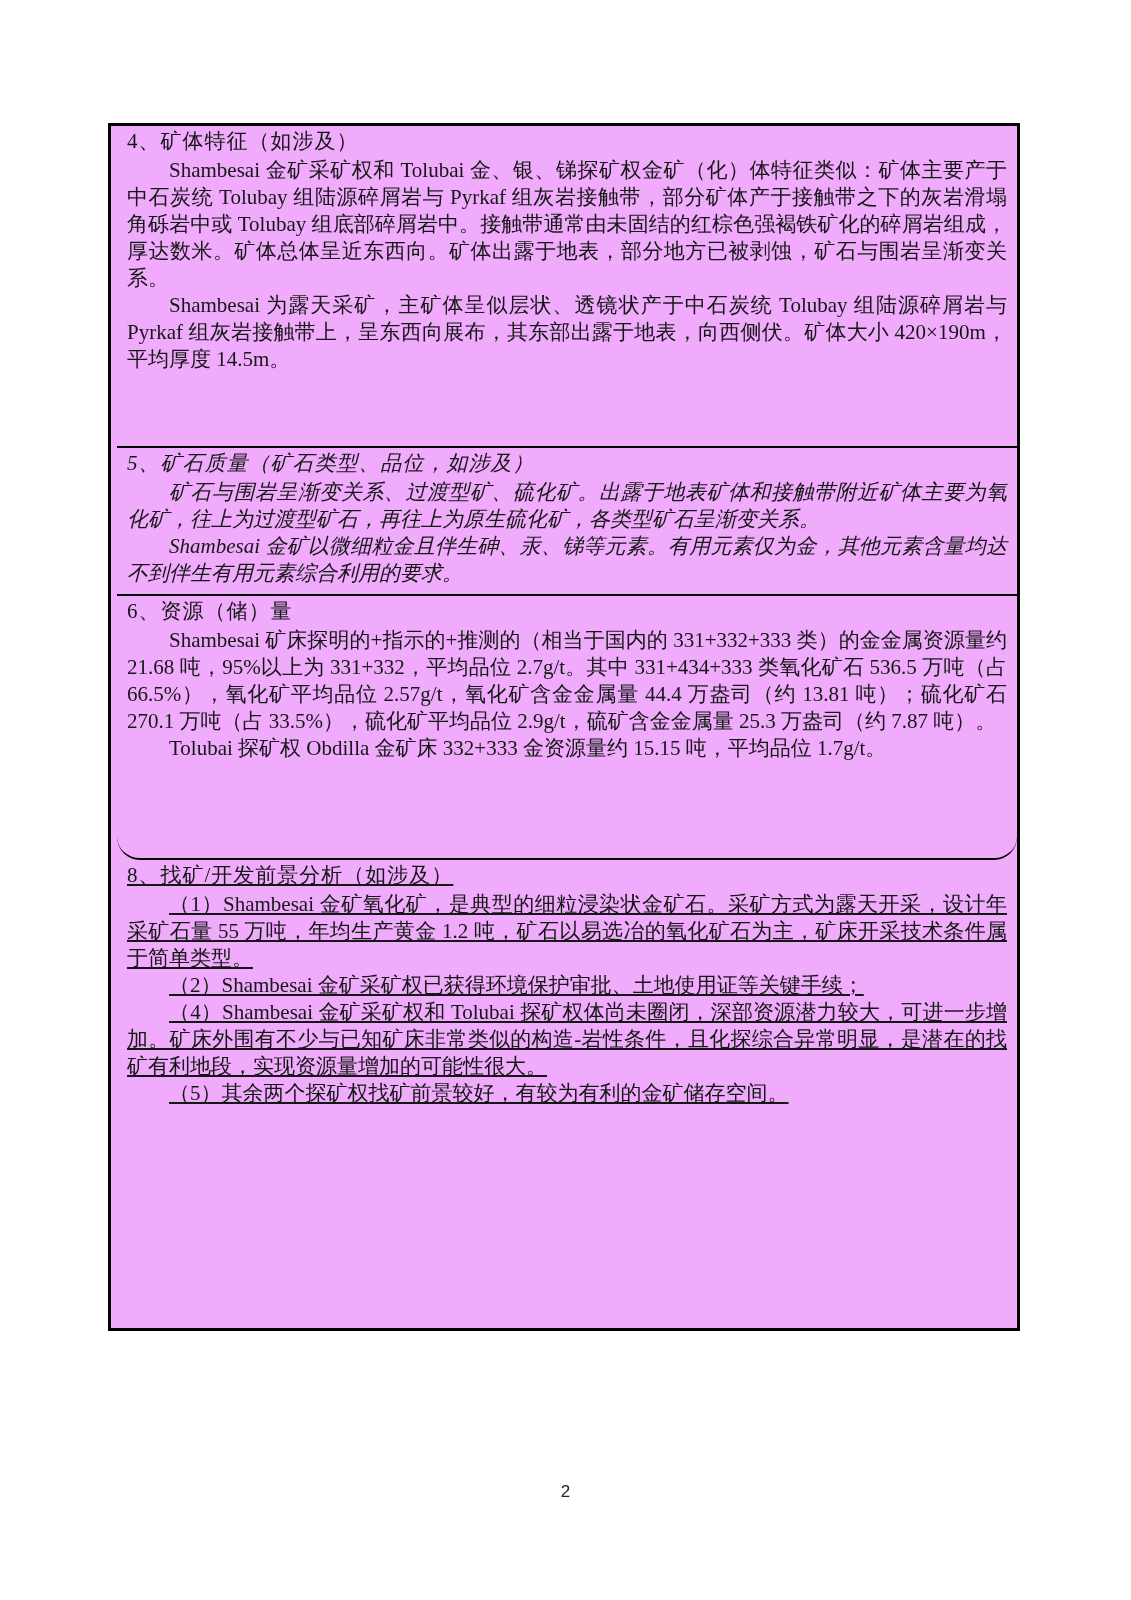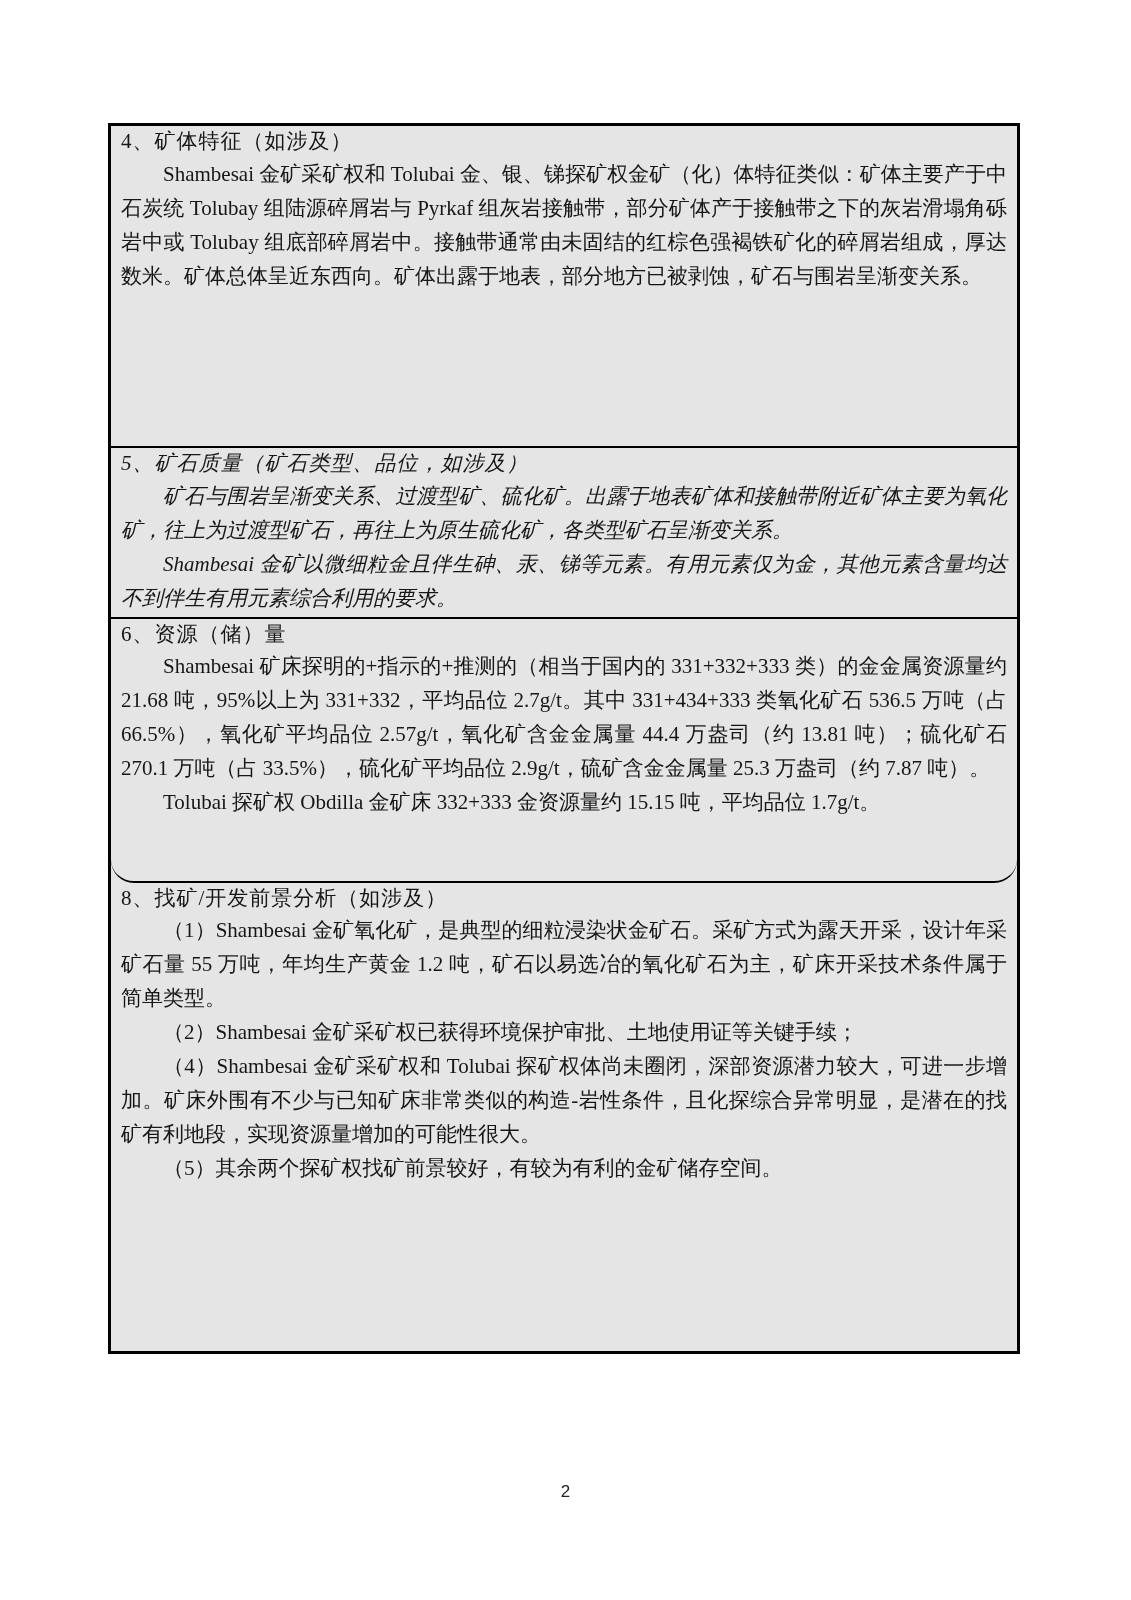--- a/index.html
+++ b/index.html
@@ -21,7 +21,8 @@
     width: 912px;
     box-sizing: border-box;
     border: 3px solid #000000;
-    background: #e5e5e5;
+    background: #f0abfc;
+    padding-left: 6px;
   }
   .doc-row {
     box-sizing: border-box;

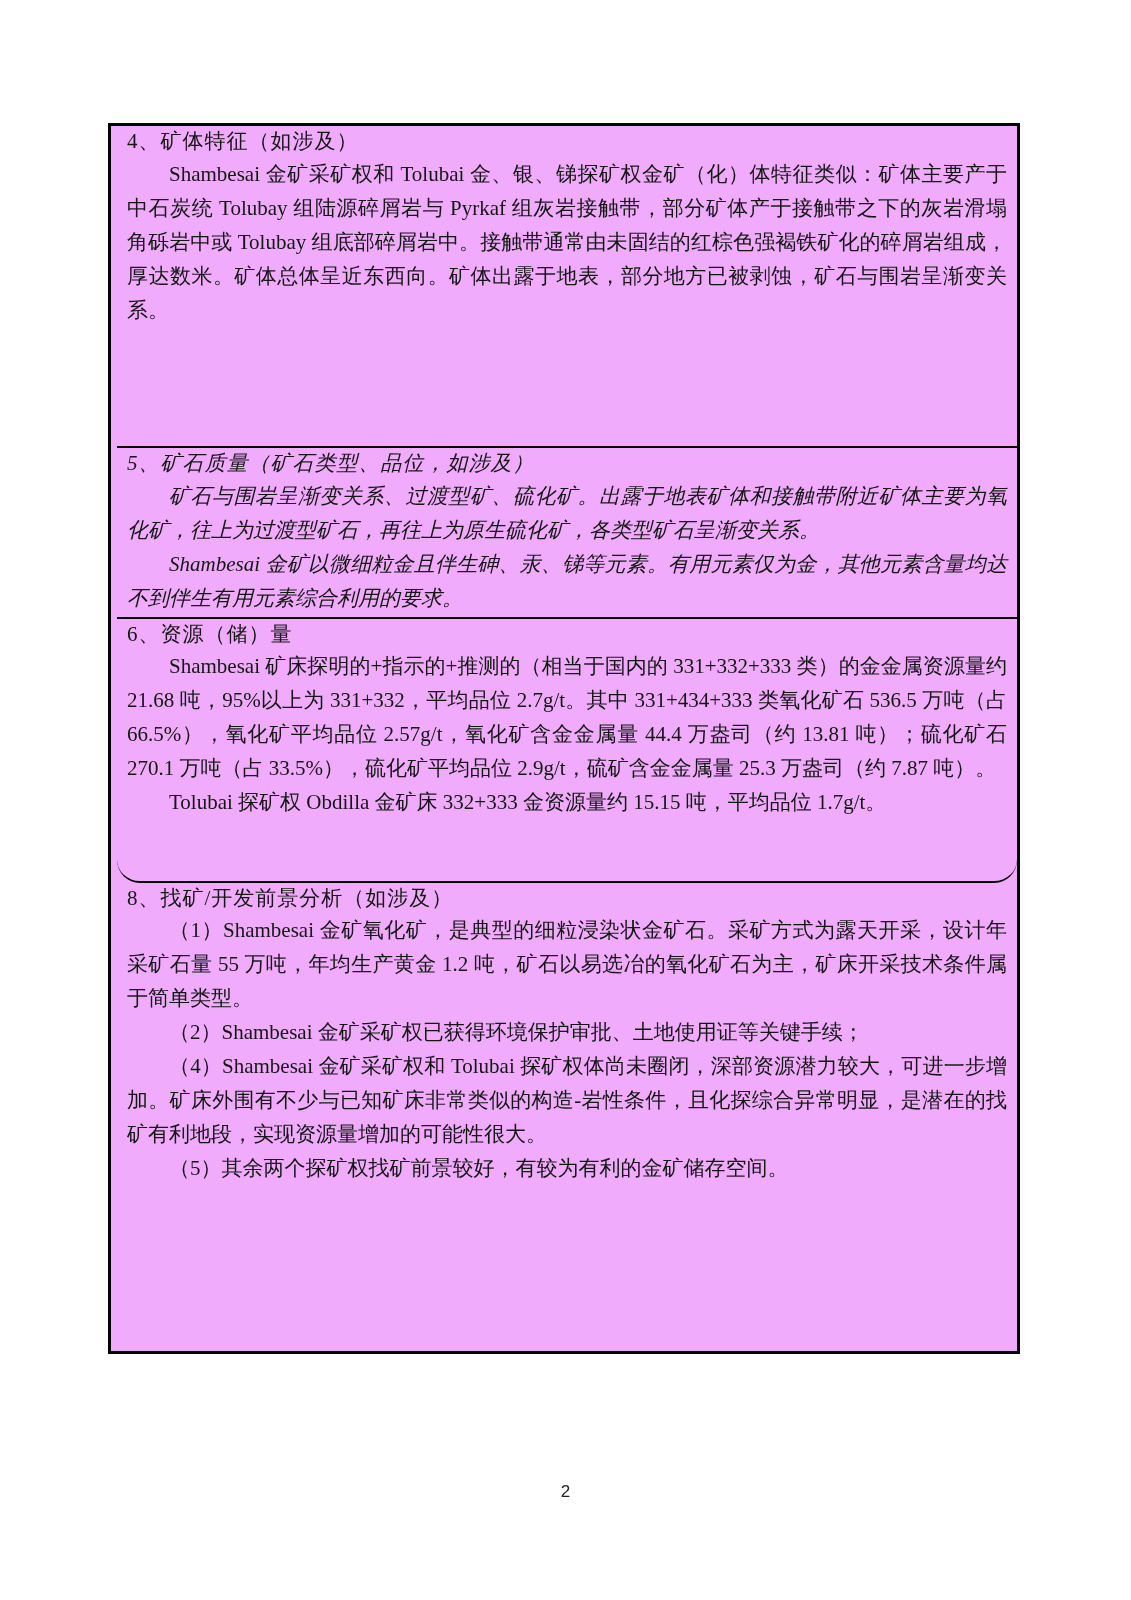--- a/index.html
+++ b/index.html
@@ -46,7 +46,7 @@
   .doc-row p {
     margin: 0;
     font-size: 21px;
-    line-height: 34px;
+    line-height: 27px;
     text-indent: 2em;
     text-align: justify;
   }

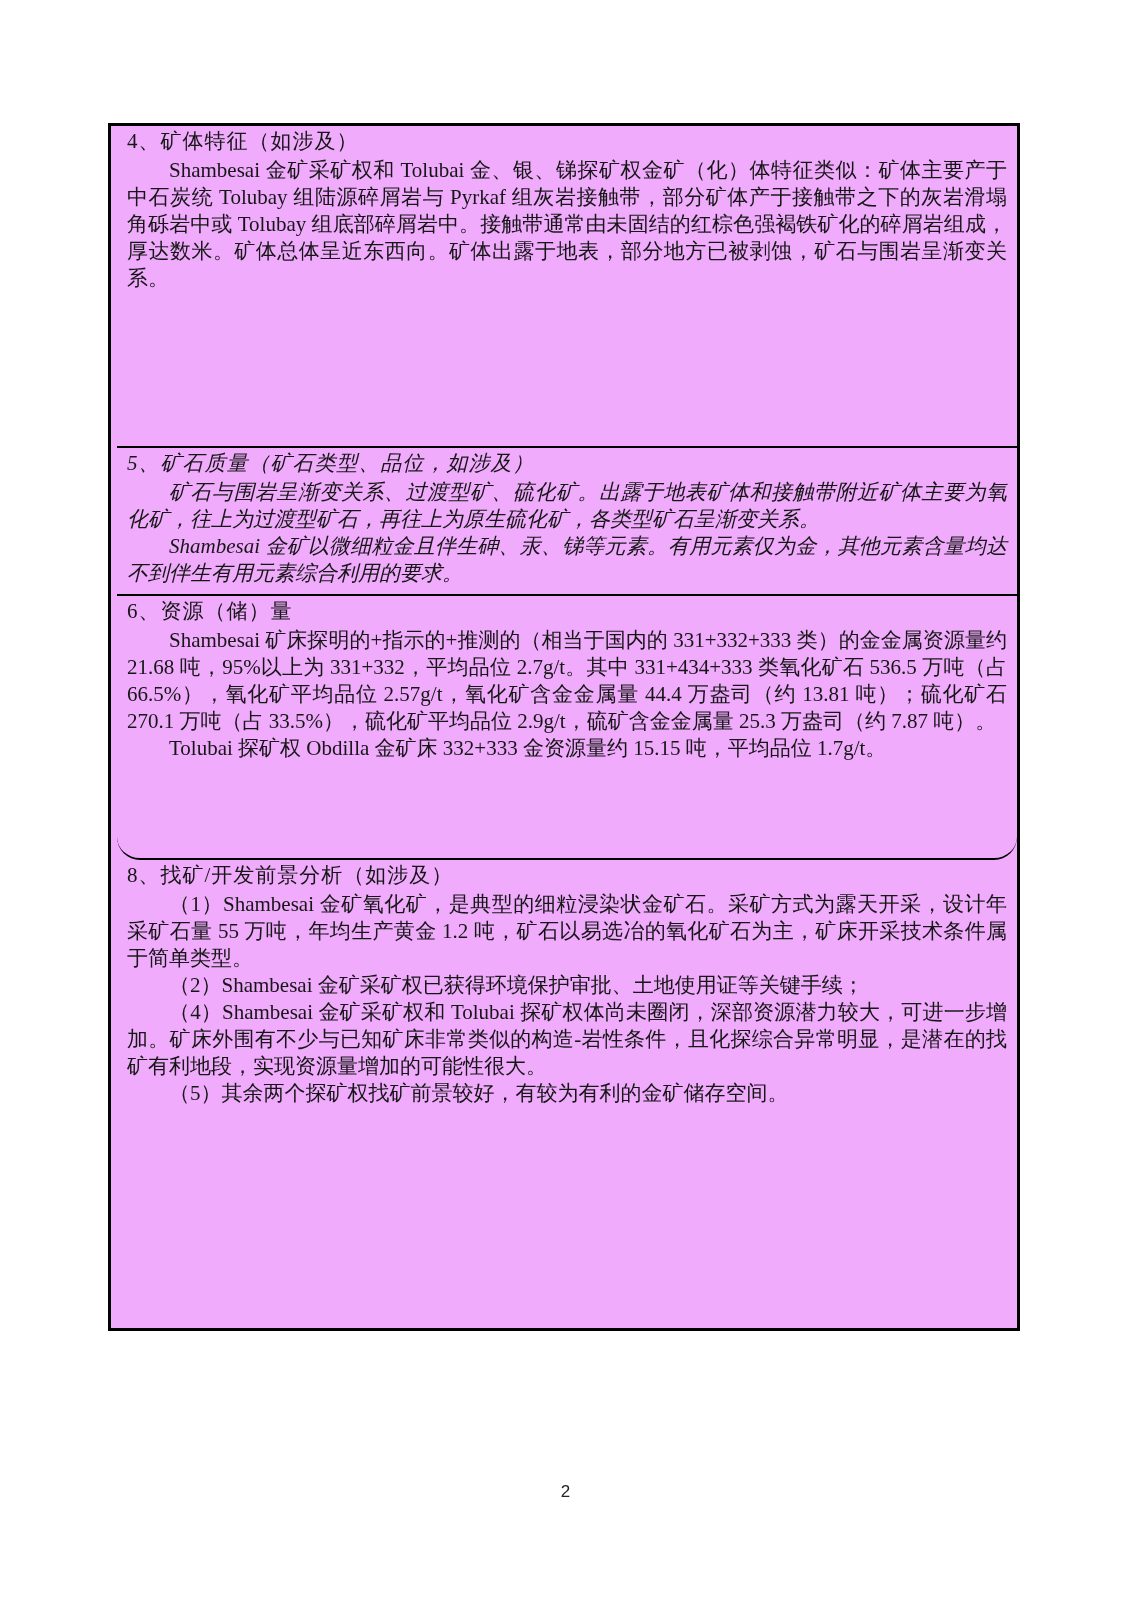--- a/index.html
+++ b/index.html
@@ -69,6 +69,7 @@
   <section class="doc-row row-s4">
     <div class="sec-title">4、矿体特征（如涉及）</div>
     <p>Shambesai 金矿采矿权和 Tolubai 金、银、锑探矿权金矿（化）体特征类似：矿体主要产于中石炭统 Tolubay 组陆源碎屑岩与 Pyrkaf 组灰岩接触带，部分矿体产于接触带之下的灰岩滑塌角砾岩中或 Tolubay 组底部碎屑岩中。接触带通常由未固结的红棕色强褐铁矿化的碎屑岩组成，厚达数米。矿体总体呈近东西向。矿体出露于地表，部分地方已被剥蚀，矿石与围岩呈渐变关系。</p>
+    <p>Shambesai 为露天采矿，主矿体呈似层状、透镜状产于中石炭统 Tolubay 组陆源碎屑岩与 Pyrkaf 组灰岩接触带上，呈东西向展布，其东部出露于地表，向西侧伏。矿体大小 420×190m，平均厚度 14.5m。</p>
   </section>
 
   <section class="doc-row row-s5">

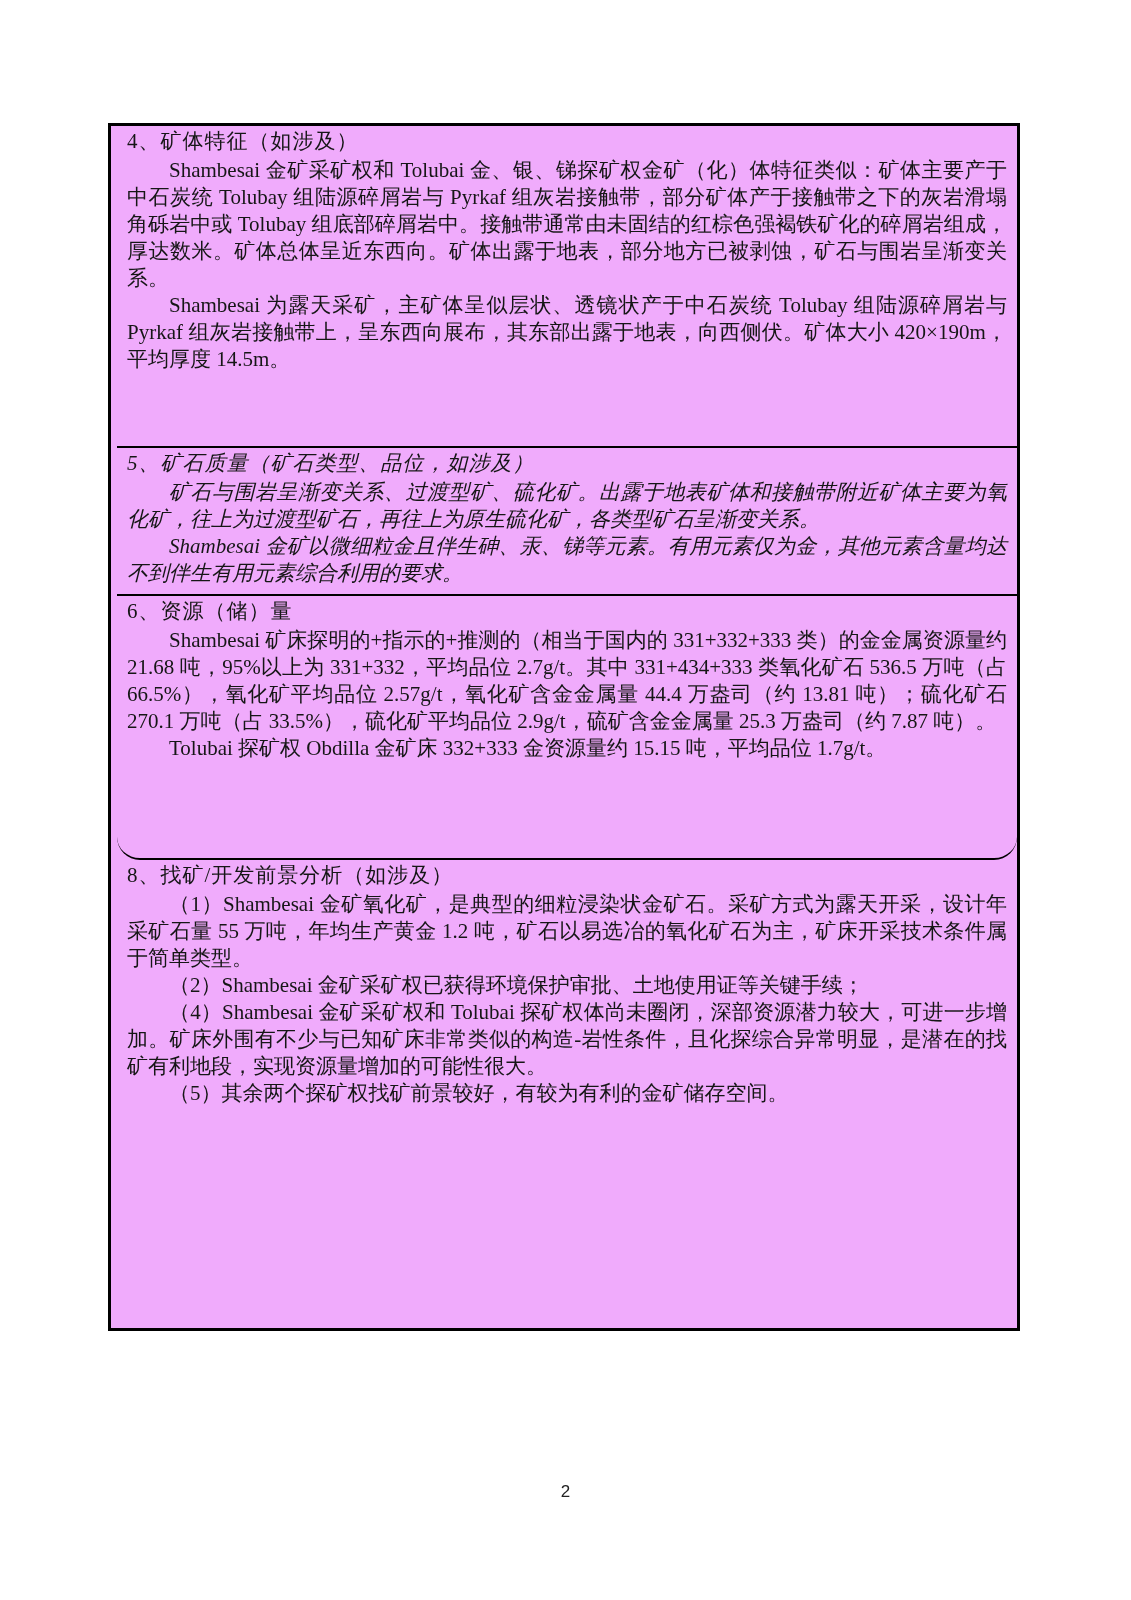--- a/index.html
+++ b/index.html
@@ -36,7 +36,7 @@
   .row-s4 { min-height: 322px; }
   .row-s5 { min-height: 148px; font-style: italic; }
   .row-s6 { min-height: 264px; border-radius: 23px; }
-  .row-s8 { min-height: 468px; }
+  .row-s8 { min-height: 468px; text-decoration: underline; }
   .sec-title {
     font-size: 21px;
     line-height: 29.5px;

